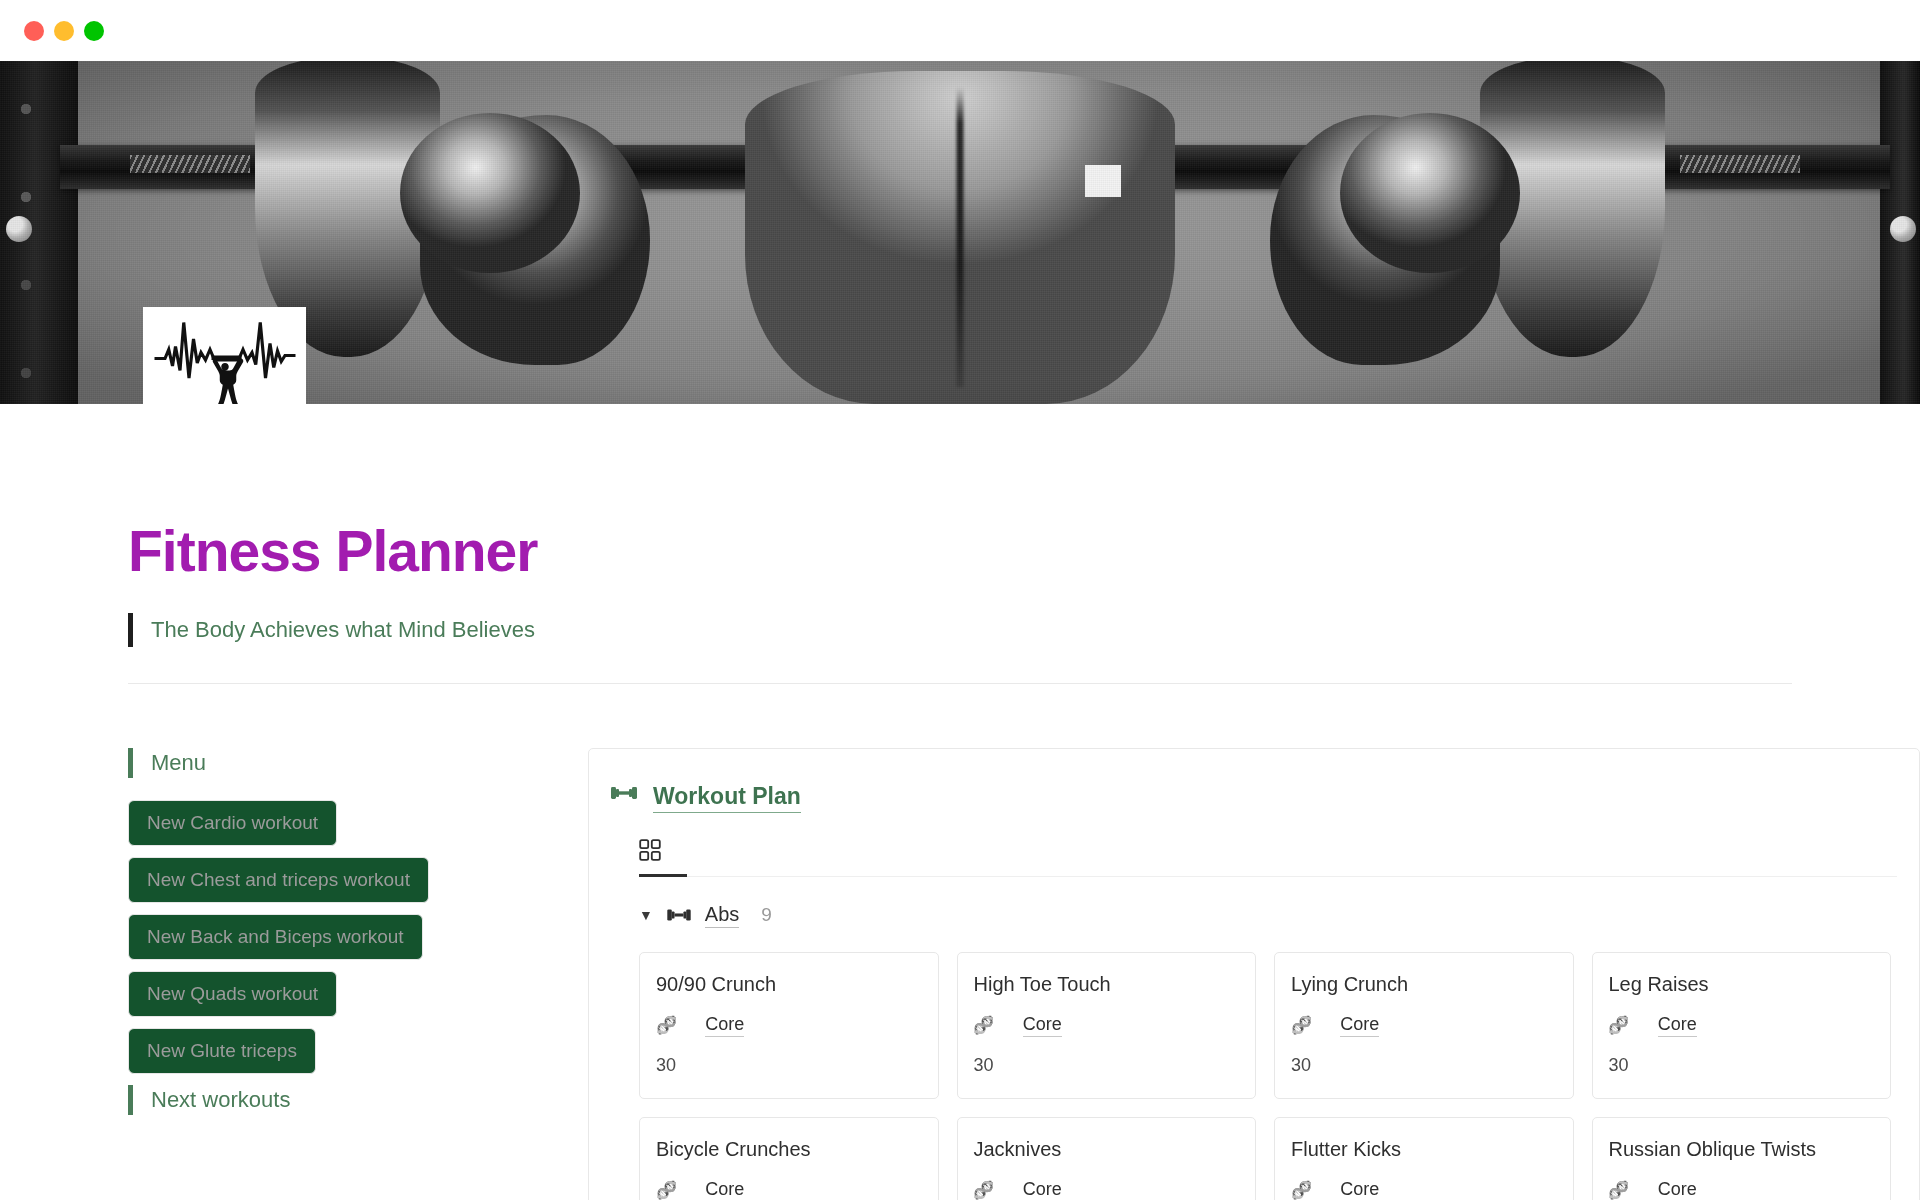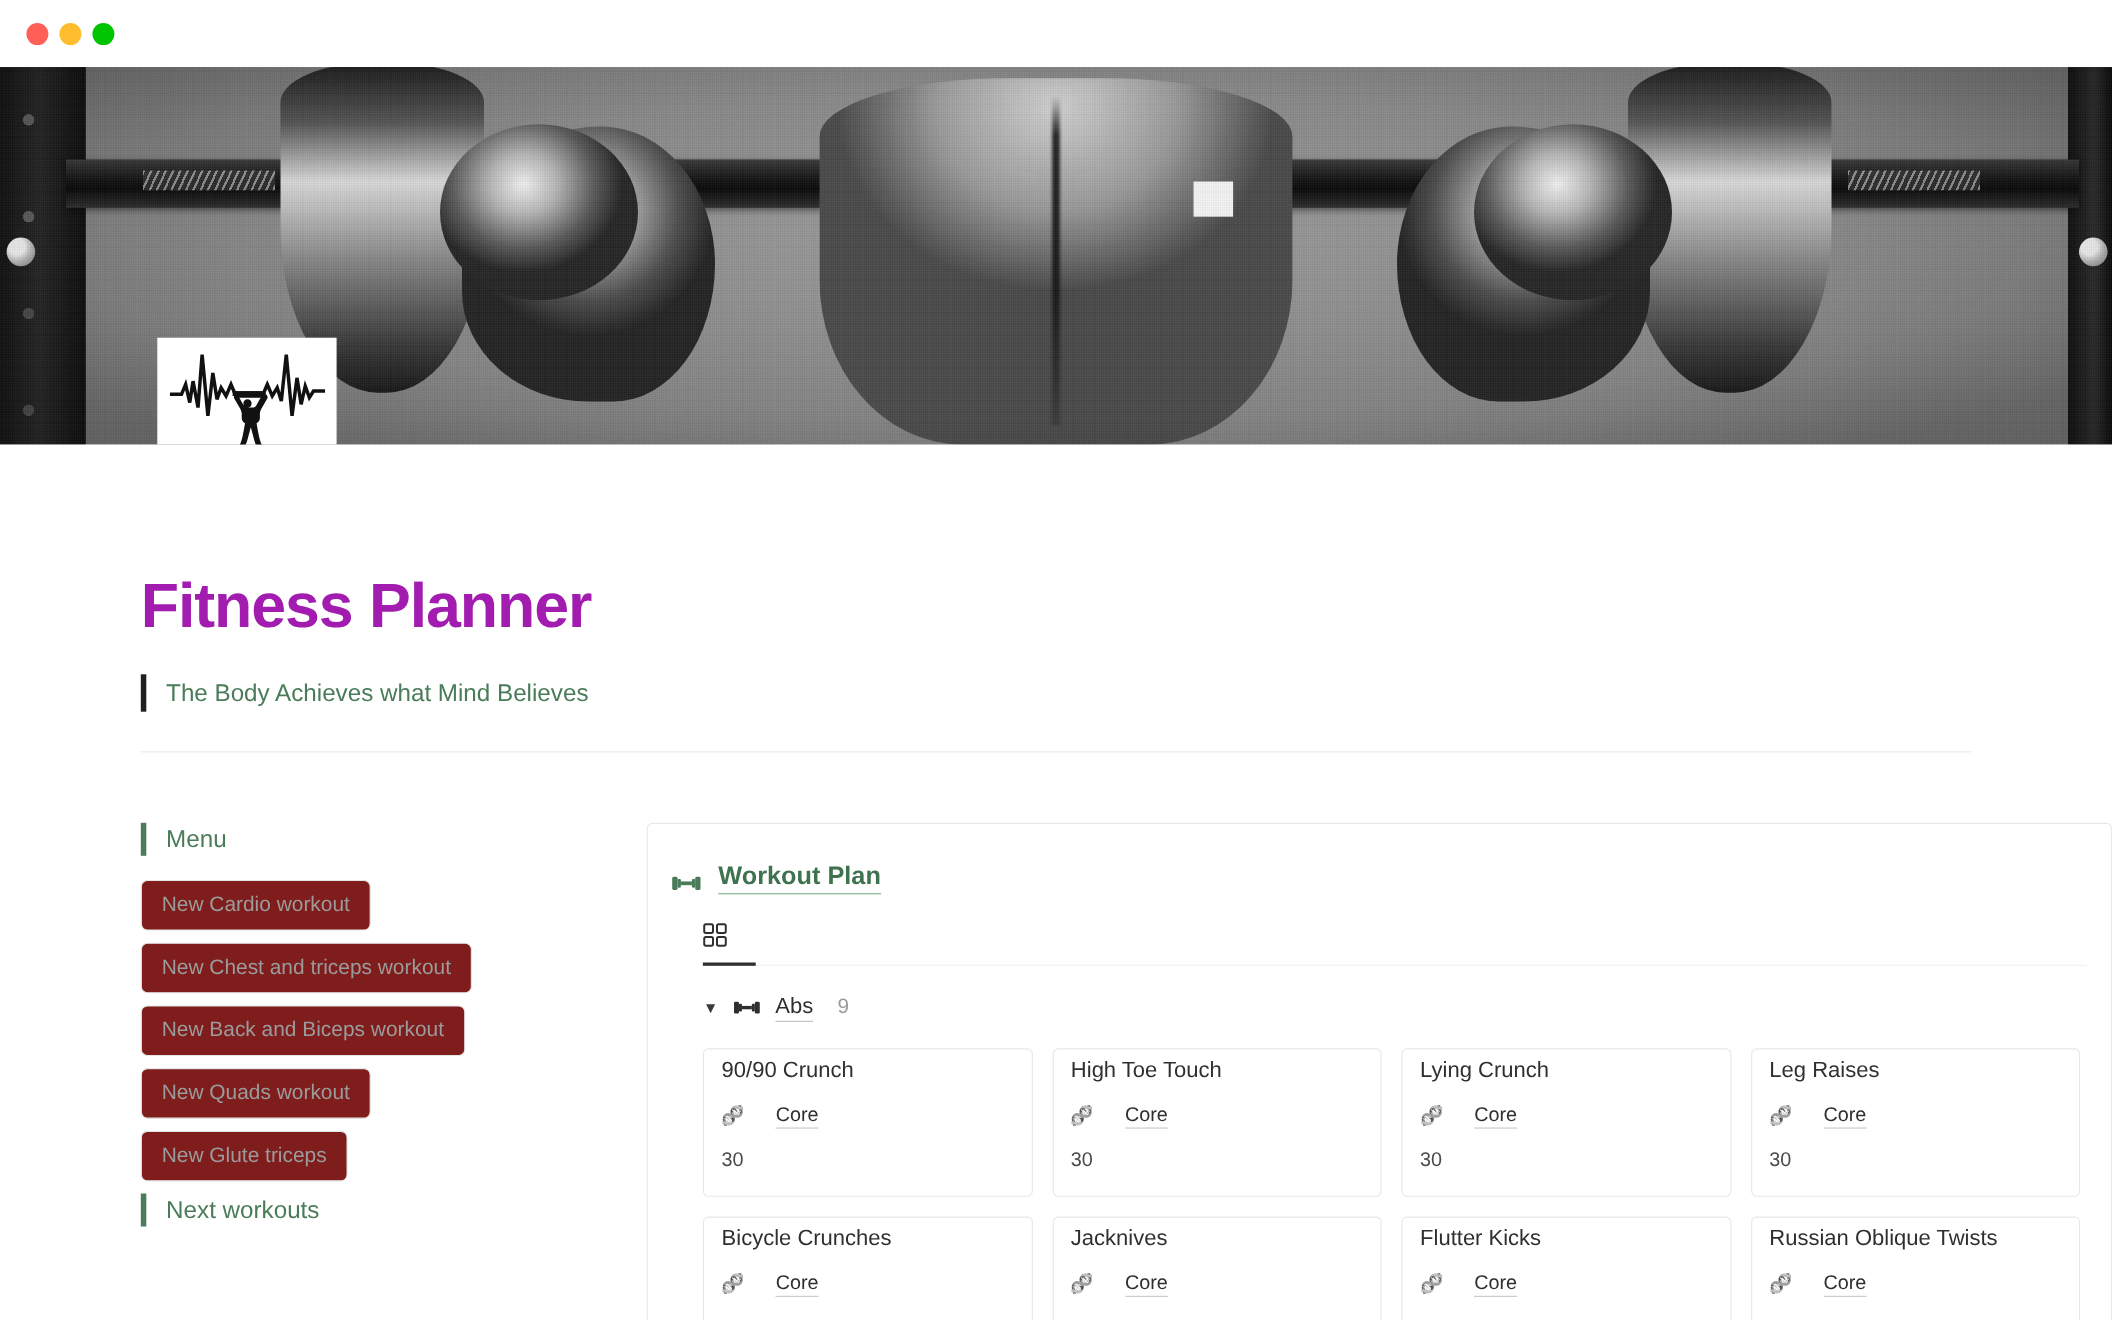--- a/index.html
+++ b/index.html
@@ -219,7 +219,7 @@
     min-height: 470px;
   }
   .plan-head {
-    display: flex; align-items: flex-end; gap: 16px;
+    display: flex; align-items: flex-start; gap: 16px;
     padding: 8px 0 0 22px;
   }
   .dumbbell { color: #4a7c59; display: inline-flex; }

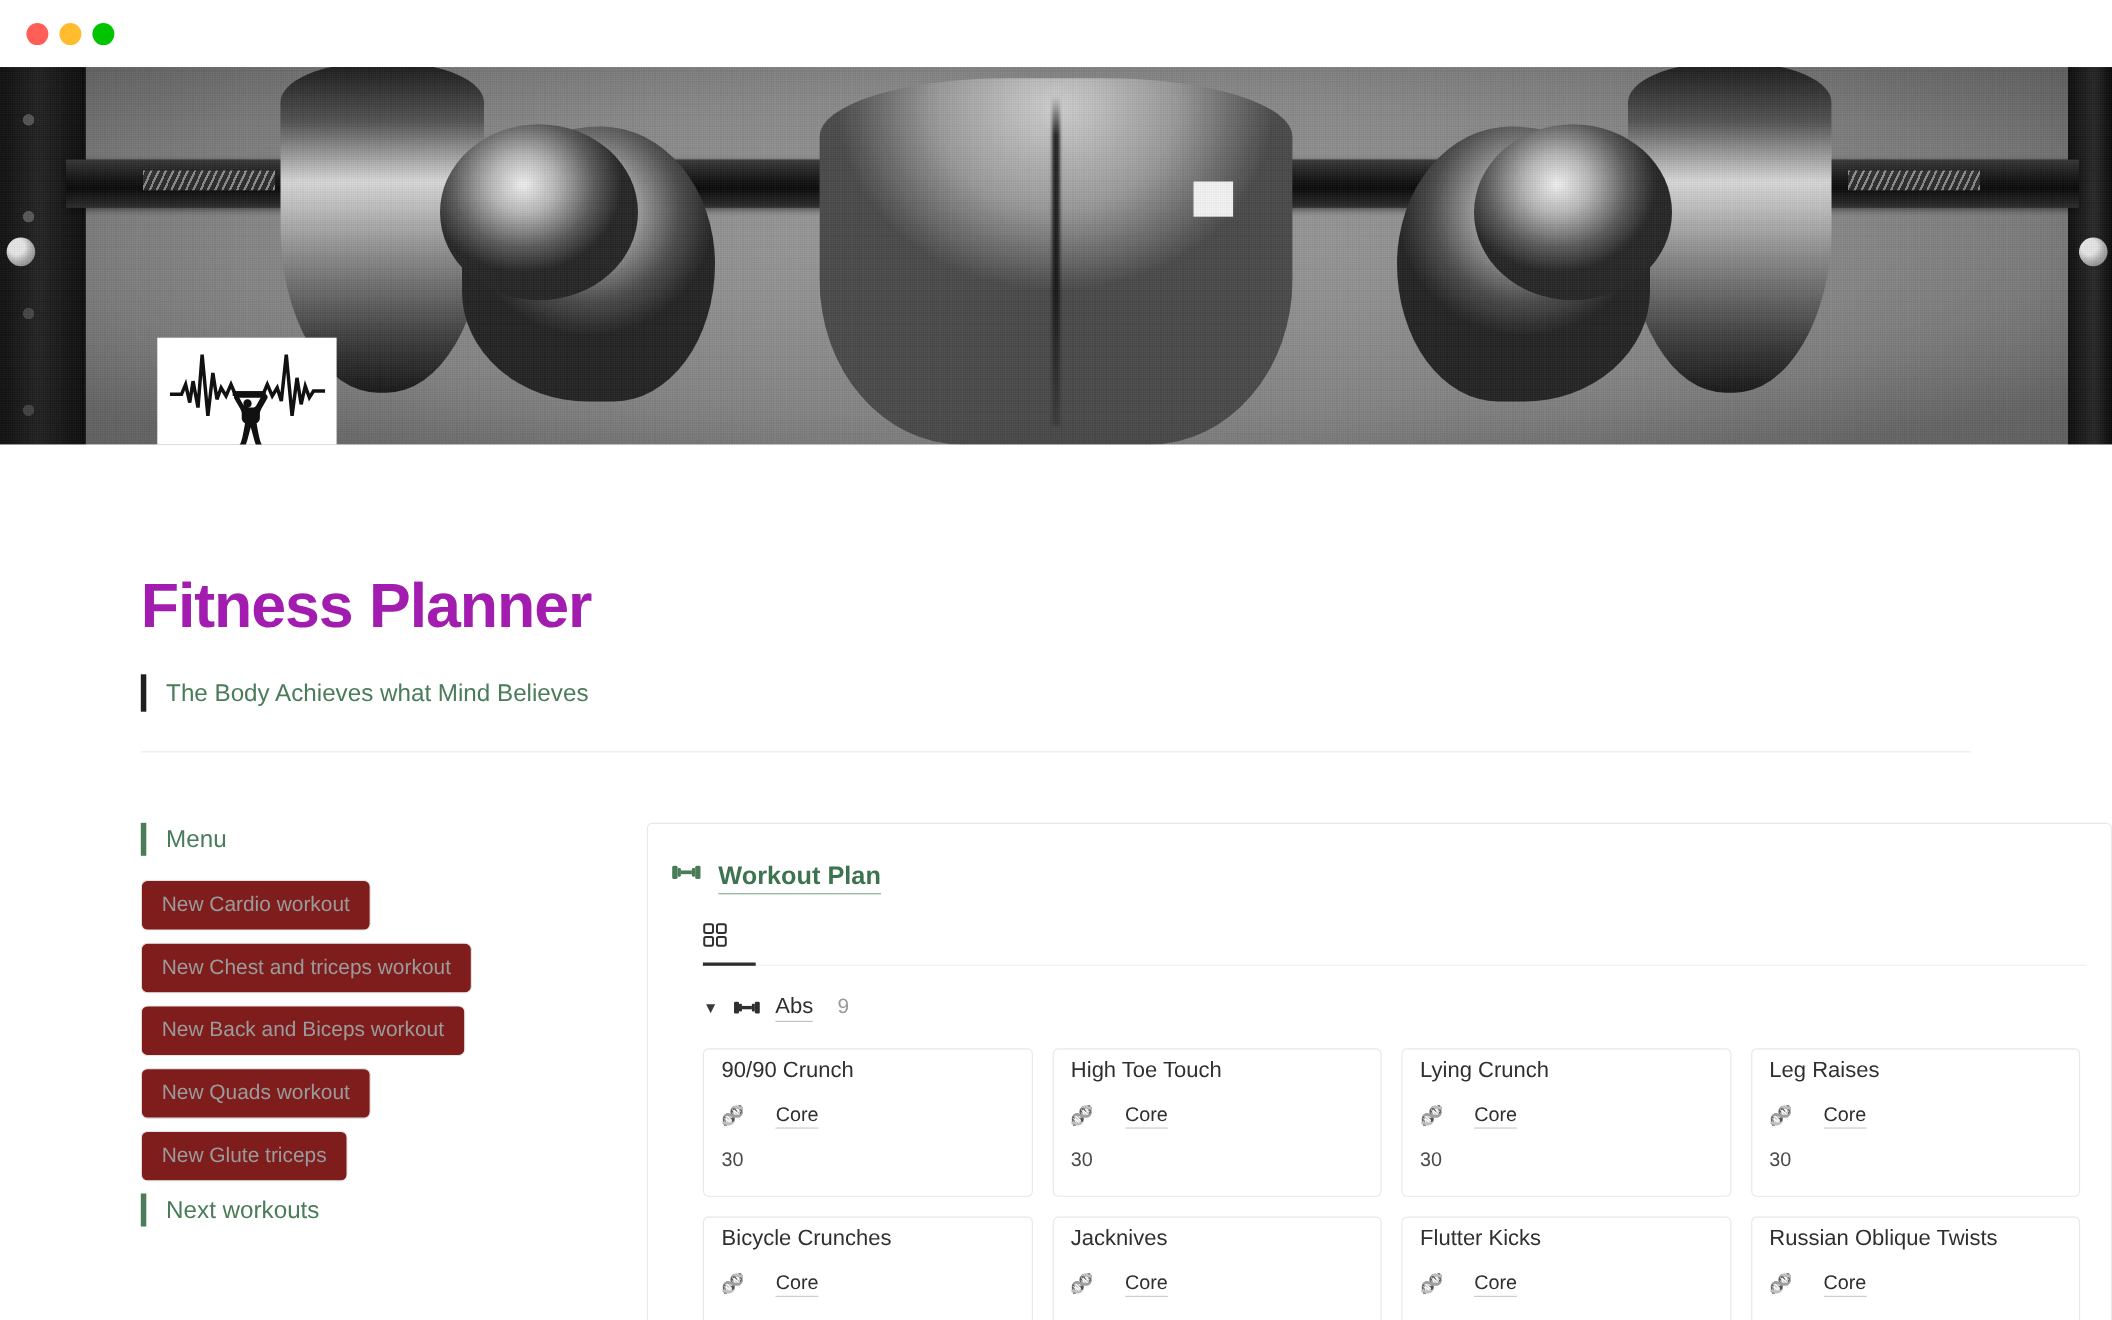--- a/index.html
+++ b/index.html
@@ -200,7 +200,7 @@
     font-size: 19px;
     color: #9b9b9b;
     margin-bottom: 11px;
-    background: #7f1d1d;
+    background: #14532d;
     cursor: pointer;
     white-space: nowrap;
   }

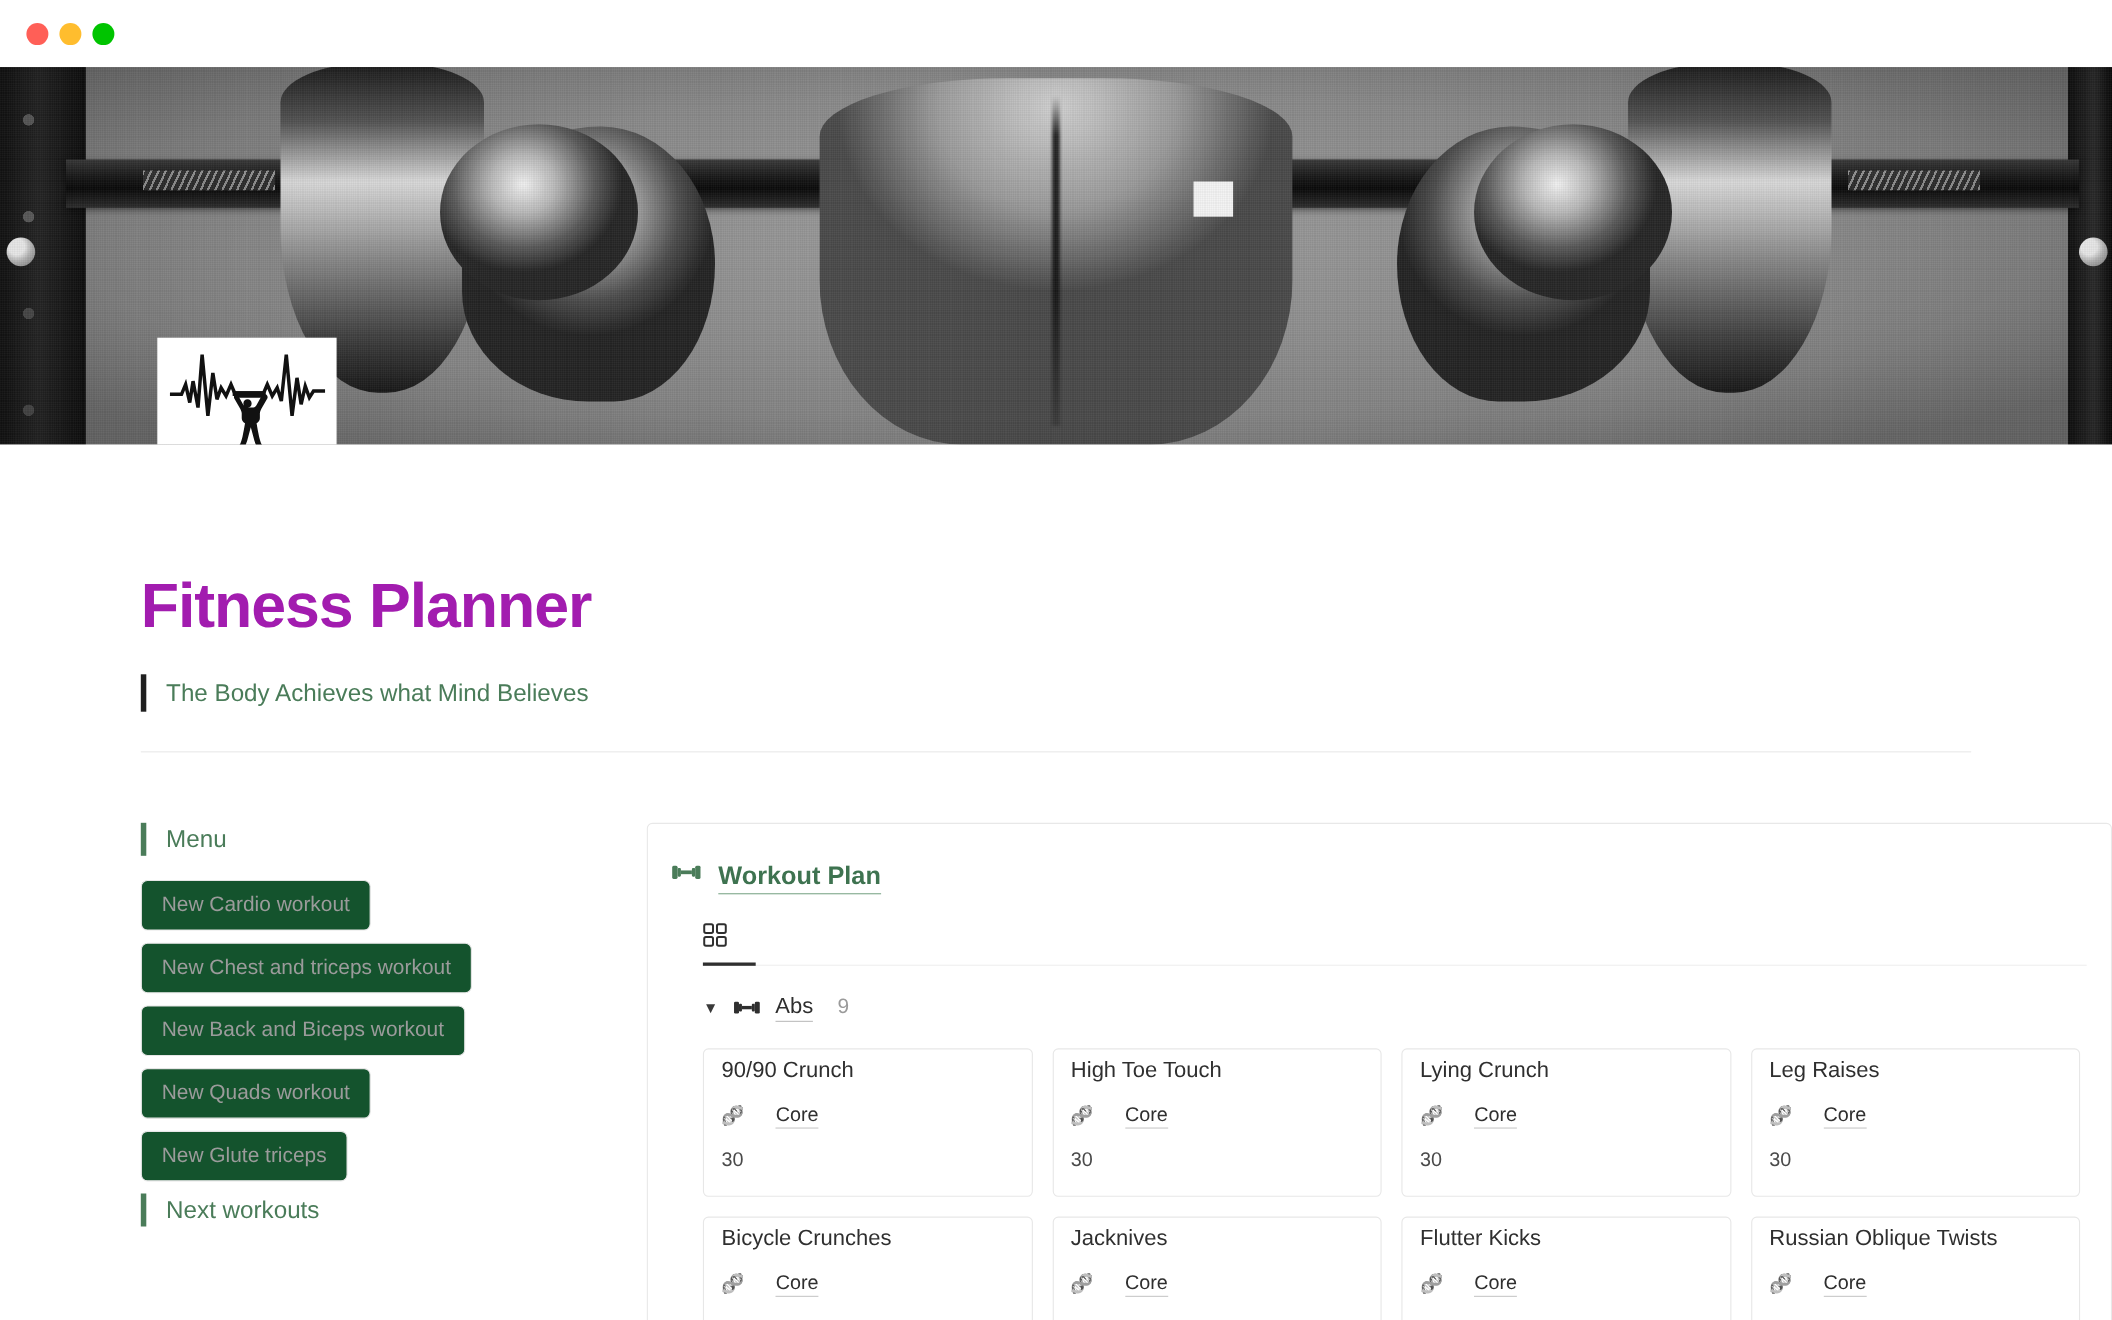--- a/index.html
+++ b/index.html
@@ -266,7 +266,7 @@
   .card {
     border: 1px solid #e7e7e7;
     border-radius: 5px;
-    padding: 8px 16px 22px 16px;
+    padding: 20px 16px 22px 16px;
     background: #fff;
     cursor: pointer;
     min-height: 128px;

